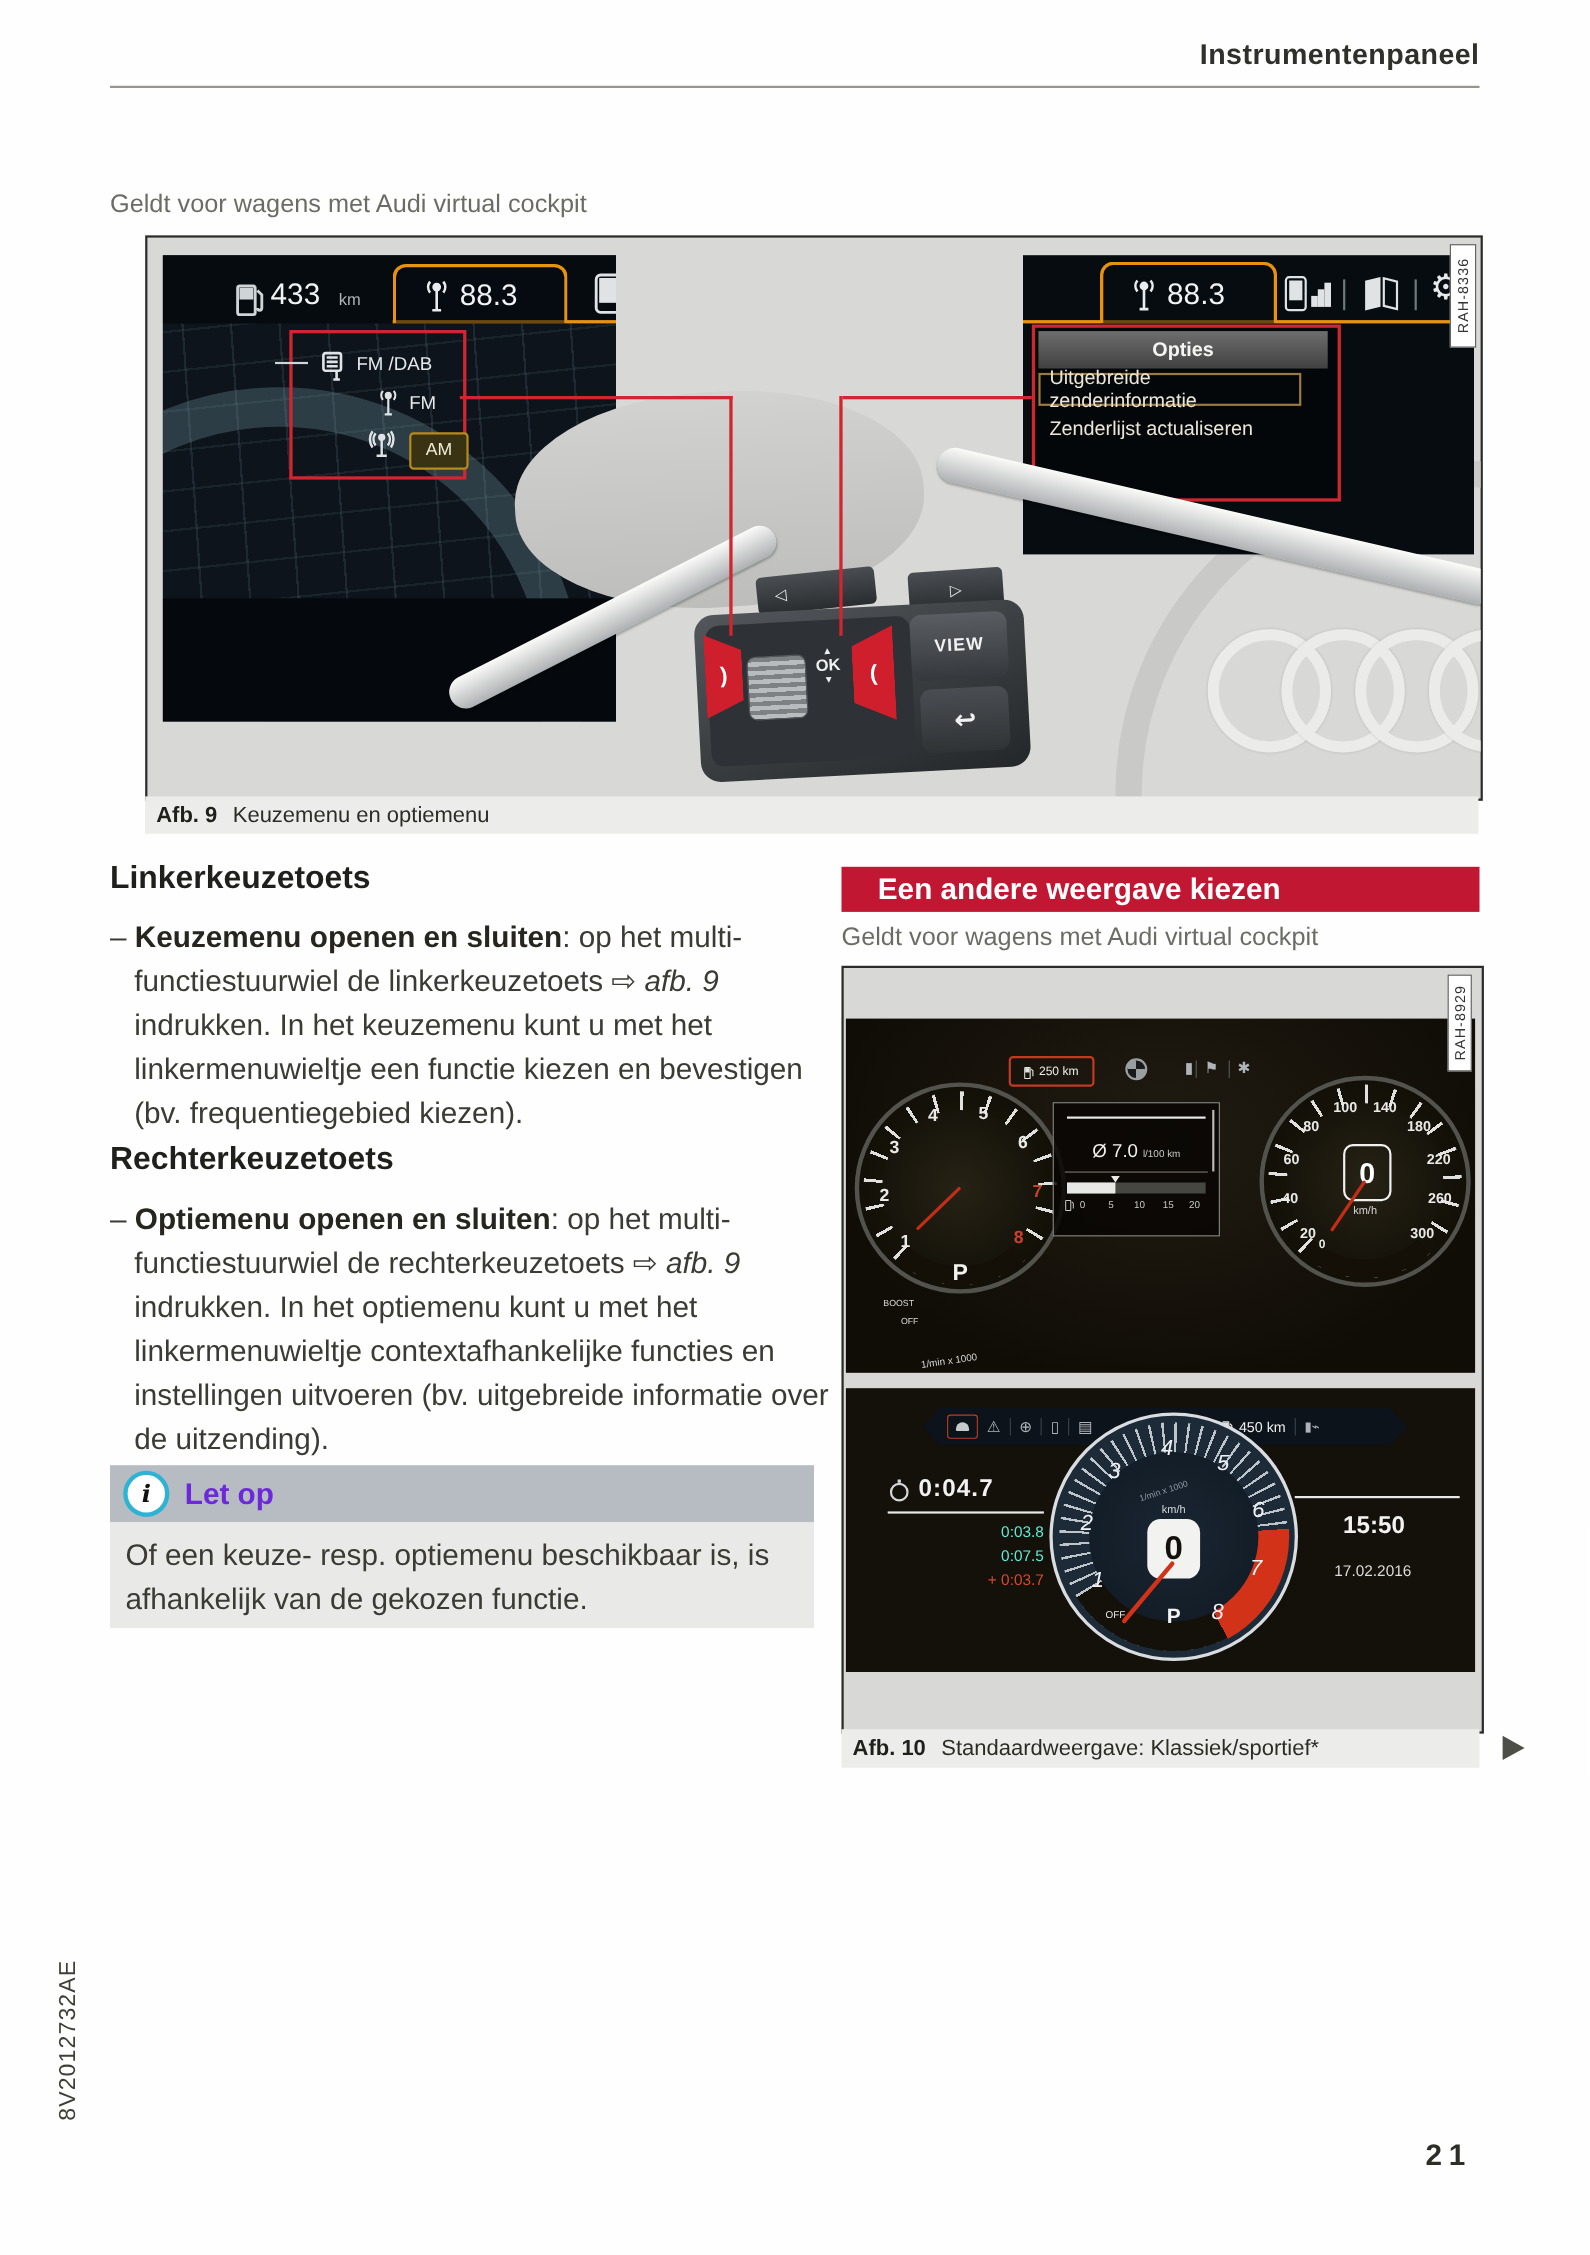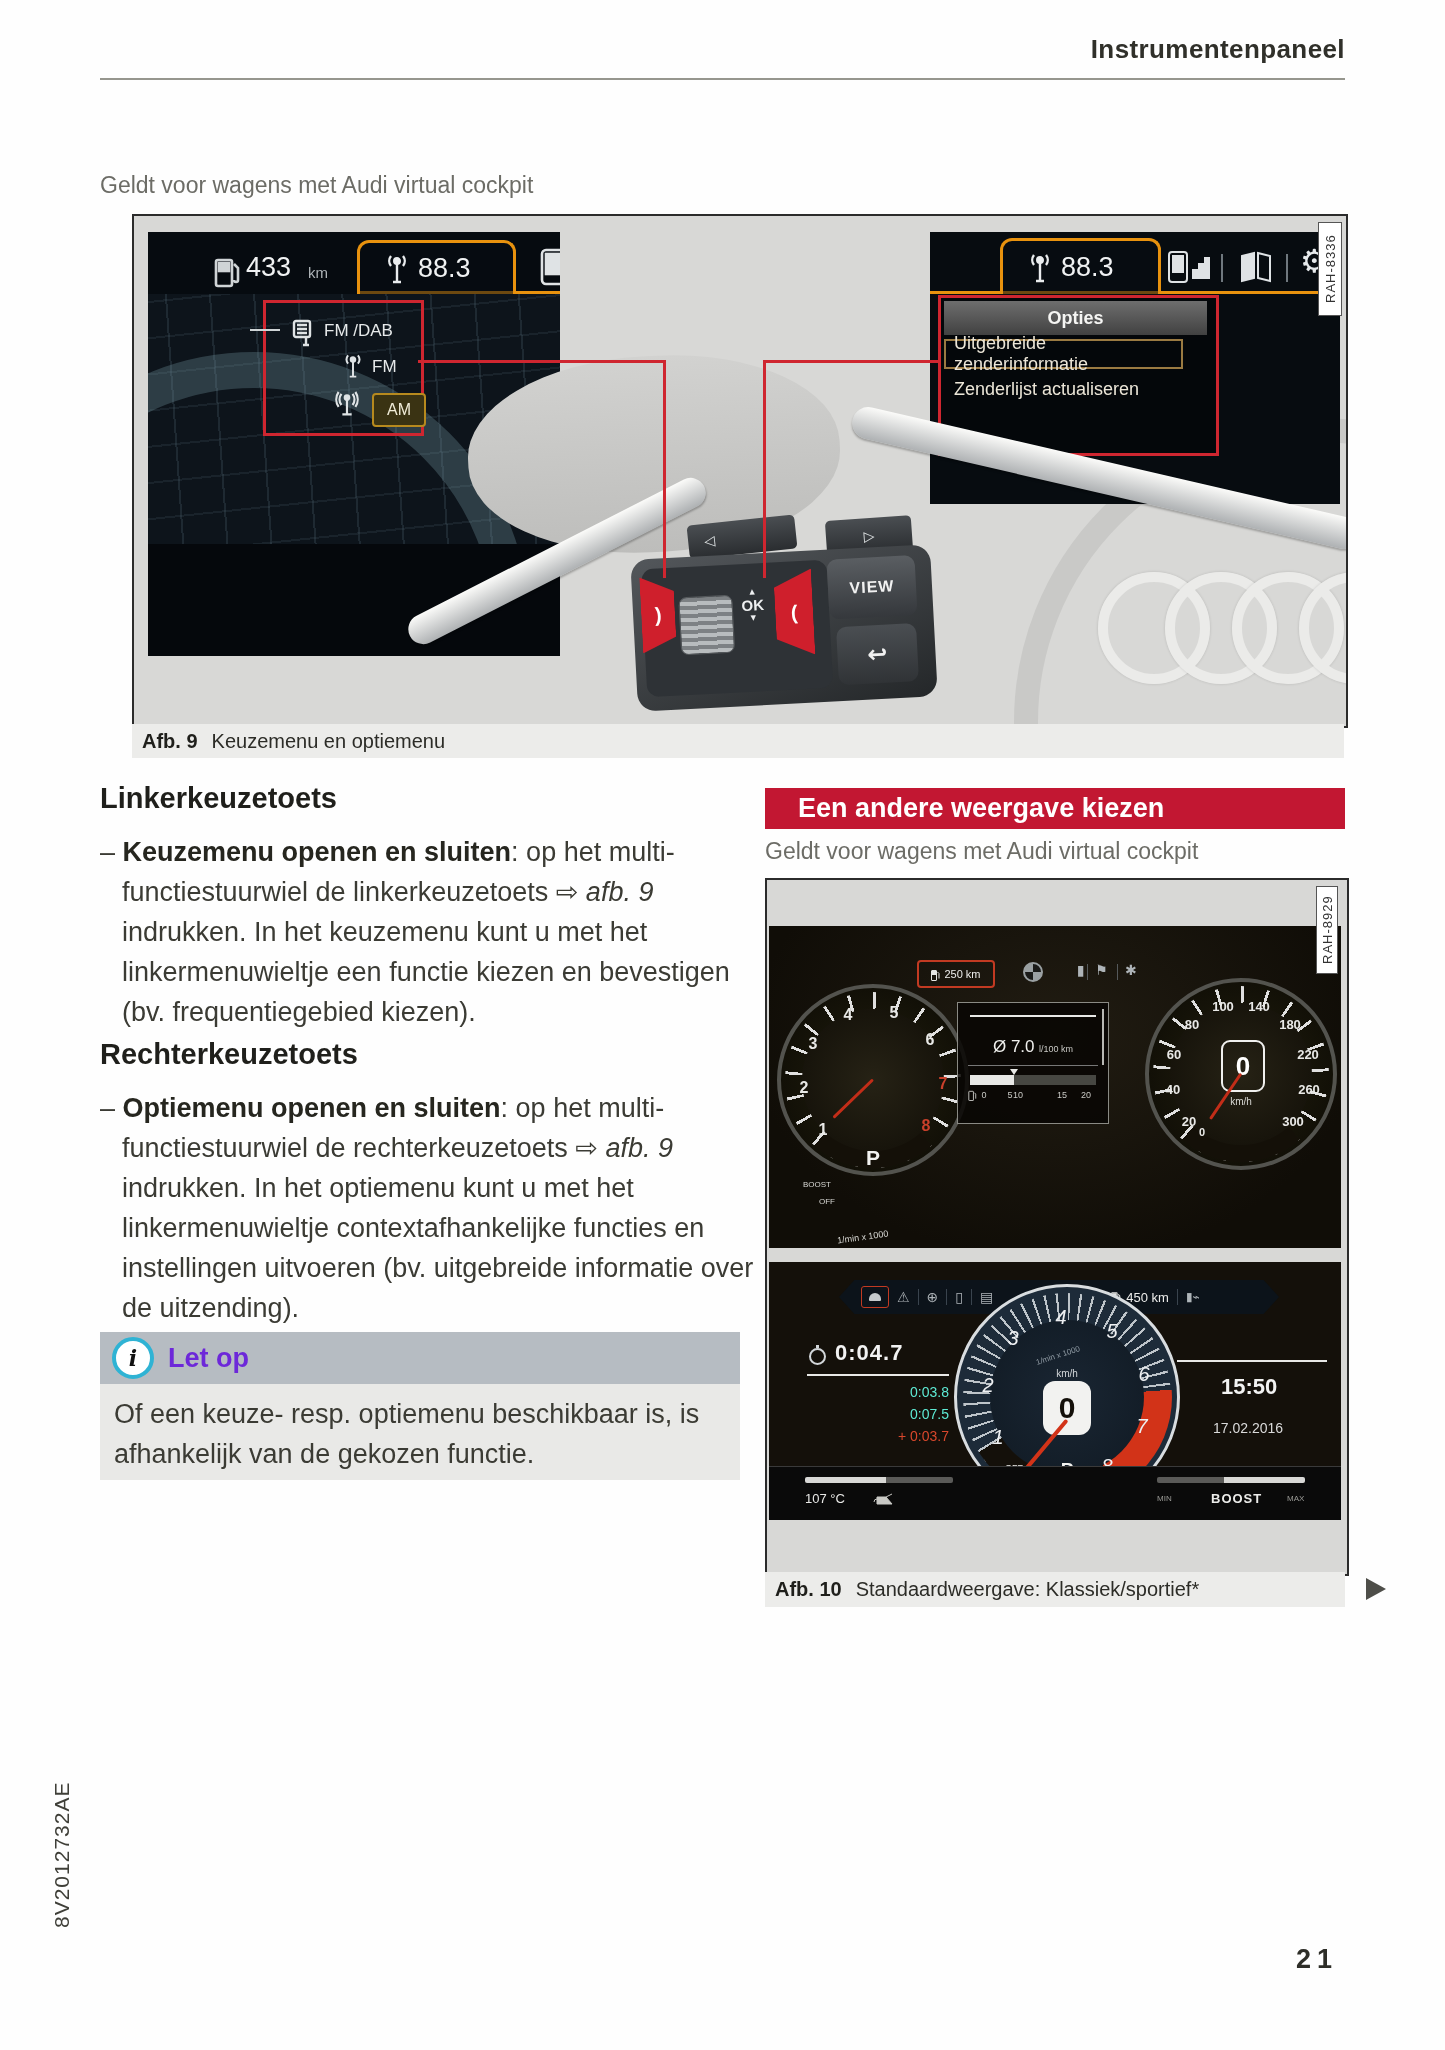--- a/index.html
+++ b/index.html
@@ -337,7 +337,7 @@
           </span>
         <span class="abs" style="left:26px;top:87px;transform:translateX(-50%);font-size:9px;color:#c9c9c5;">0</span>
         <span class="abs" style="left:52px;top:87px;transform:translateX(-50%);font-size:9px;color:#c9c9c5;">5</span>
-        <span class="abs" style="left:60px;top:87px;transform:translateX(-50%);font-size:9px;color:#c9c9c5;">10</span>
+        <span class="abs" style="left:78px;top:87px;transform:translateX(-50%);font-size:9px;color:#c9c9c5;">10</span>
         <span class="abs" style="left:104px;top:87px;transform:translateX(-50%);font-size:9px;color:#c9c9c5;">15</span>
         <span class="abs" style="left:128px;top:87px;transform:translateX(-50%);font-size:9px;color:#c9c9c5;">20</span>
       </div>

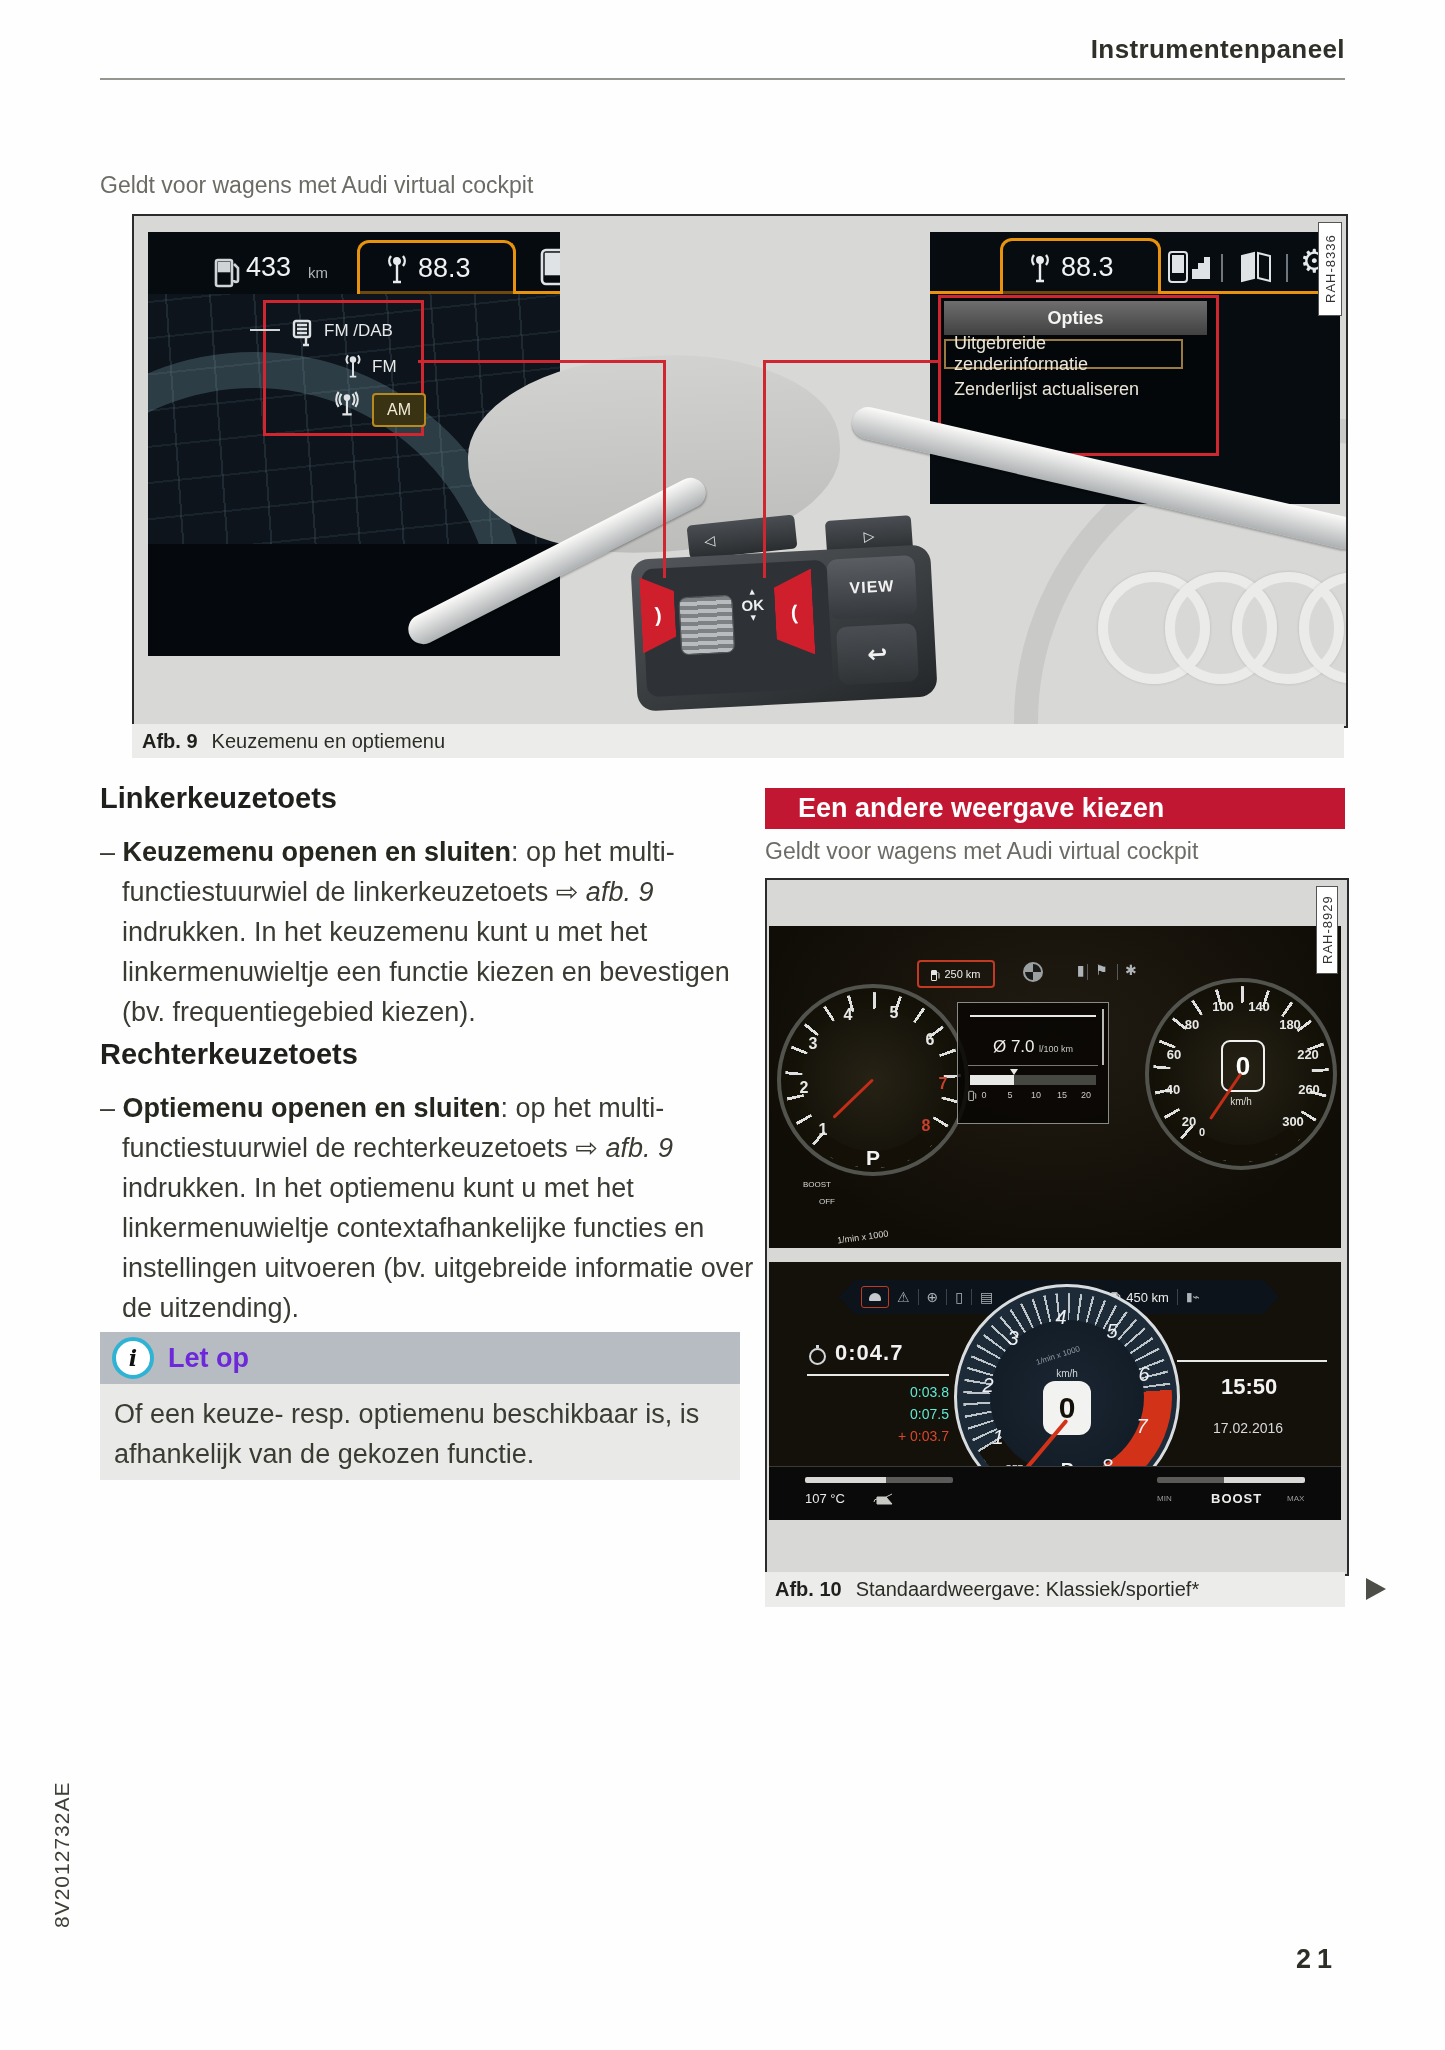--- a/index.html
+++ b/index.html
@@ -429,21 +429,6 @@
         <span class="abs" style="left:48px;top:176px;font-size:9px;color:#e8e8e6;">OFF</span>
       </div>
 
-      <div class="abs sbot" style="left:0;top:204px;width:572px;height:54px;">
-        <div class="abs slider" style="left:36px;top:10px;width:148px;"></div>
-        <span class="abs" style="left:36px;top:24px;font-size:13px;color:#e8e8e6;">107 °C</span>
-        <span class="abs" style="left:104px;top:24px;">
-          <svg width="24" height="15" viewBox="0 0 24 15" stroke="#c9c9c5" fill="#c9c9c5" stroke-width="1">
-            <path d="M4 6 h9 l6 7 h-15 z"></path>
-              <path d="M13 6 l6 -3" fill="none"></path>
-              <path d="M4 8 a3 3 0 0 0 -3 3" fill="none"></path>
-            </svg>
-          </span>
-        <div class="abs slider" style="left:388px;top:10px;width:148px;transform:scaleX(-1);"></div>
-        <span class="abs" style="left:388px;top:27px;font-size:8px;color:#9a9a96;">MIN</span>
-        <span class="abs" style="left:442px;top:24px;font-size:13px;font-weight:bold;color:#ececea;letter-spacing:1px;">BOOST</span>
-        <span class="abs" style="left:518px;top:27px;font-size:8px;color:#9a9a96;">MAX</span>
-      </div>
     </div>
 
     <div class="abs vertcode" style="left:549px;top:6px;width:20px;height:86px;z-index:6;">RAH-8929</div>

